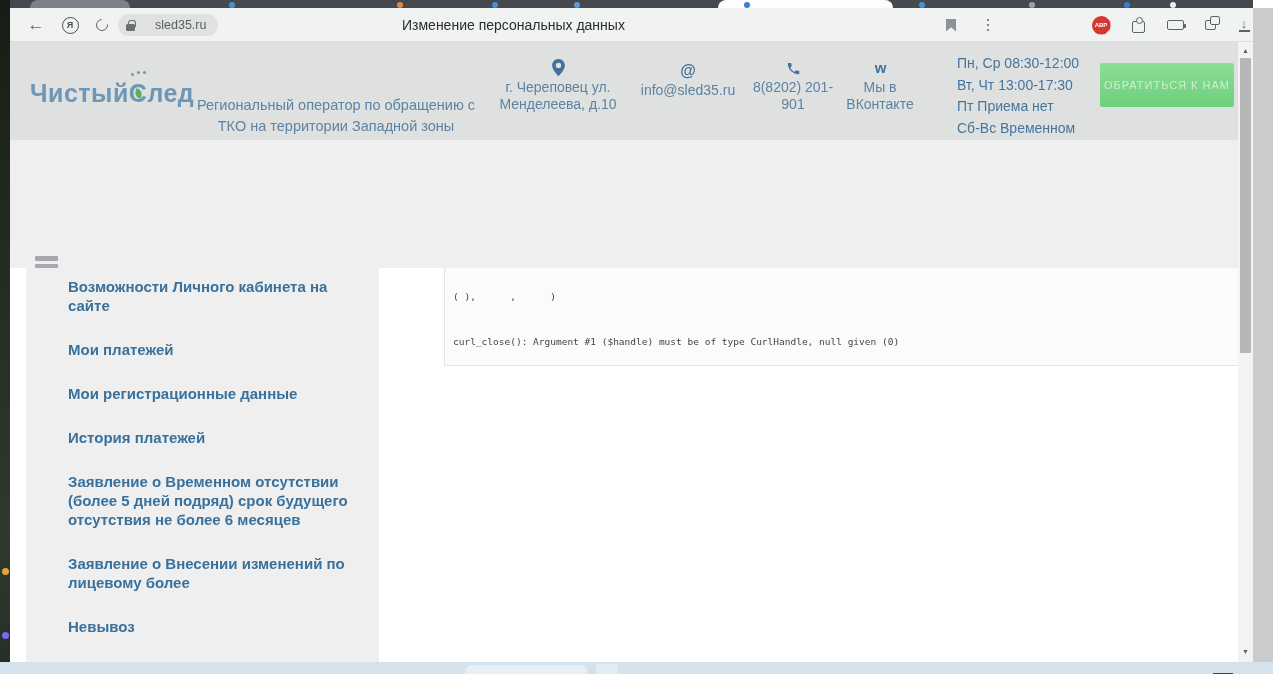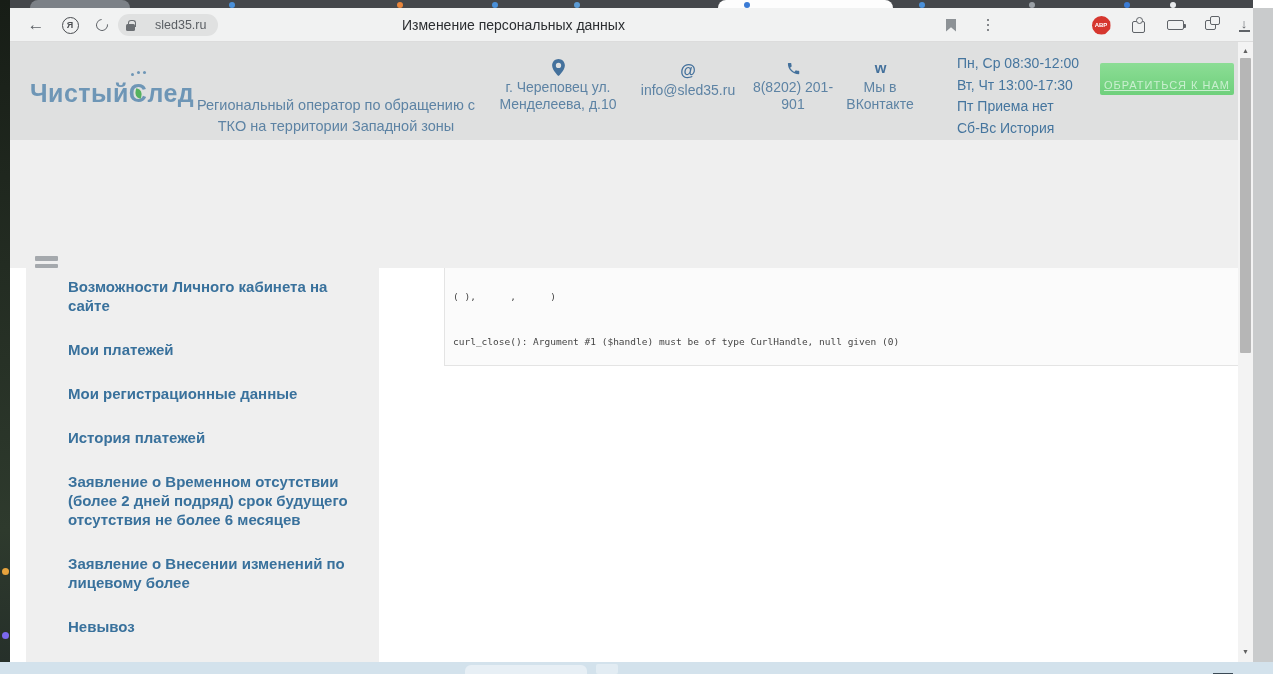--- a/index.html
+++ b/index.html
@@ -87,9 +87,9 @@
   .at-glyph { font-size:16px; font-weight:700; }
   .vk-glyph { font-size:15px; font-weight:700; letter-spacing:-1px; }
   .hours { position:absolute; left:947px; top:11px; width:150px; font-size:14px; line-height:21.5px; color:#45759e; }
-  .cta-button { position:absolute; left:1090px; top:21px; width:134px; height:32px;
+  .cta-button { position:absolute; left:1090px; top:21px; width:134px; height:44px;
     background:linear-gradient(180deg,#8cdd95 0%,#6fd07c 100%); border:none; border-radius:2px;
-    color:#c9efcf; font-size:11px; letter-spacing:1px; text-align:center; line-height:44px; white-space:nowrap; cursor:pointer;text-decoration:underline; }
+    color:#c9efcf; font-size:11px; letter-spacing:1px; text-align:center; line-height:44px; white-space:nowrap; cursor:pointer; }
 
   
   .nav-band { position:absolute; left:0; top:98px; width:1228px; height:128px; background:#efefef; }

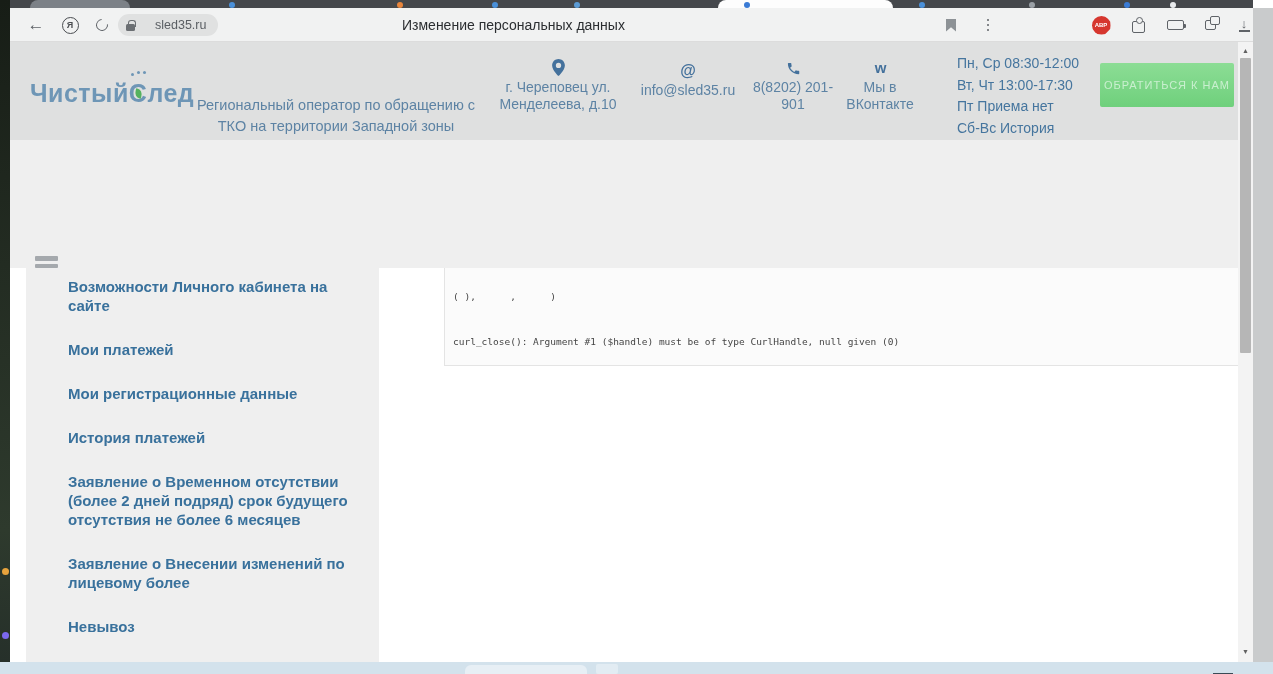--- a/index.html
+++ b/index.html
@@ -235,7 +235,7 @@
         <div>Пн, Ср 08:30-12:00</div>
         <div>Вт, Чт 13:00-17:30</div>
         <div>Пт Приема нет</div>
-        <div>Сб-Вс История</div>
+        <div>Сб-Вс Временном</div>
       </div>
 
       <button class="cta-button">ОБРАТИТЬСЯ К НАМ</button>

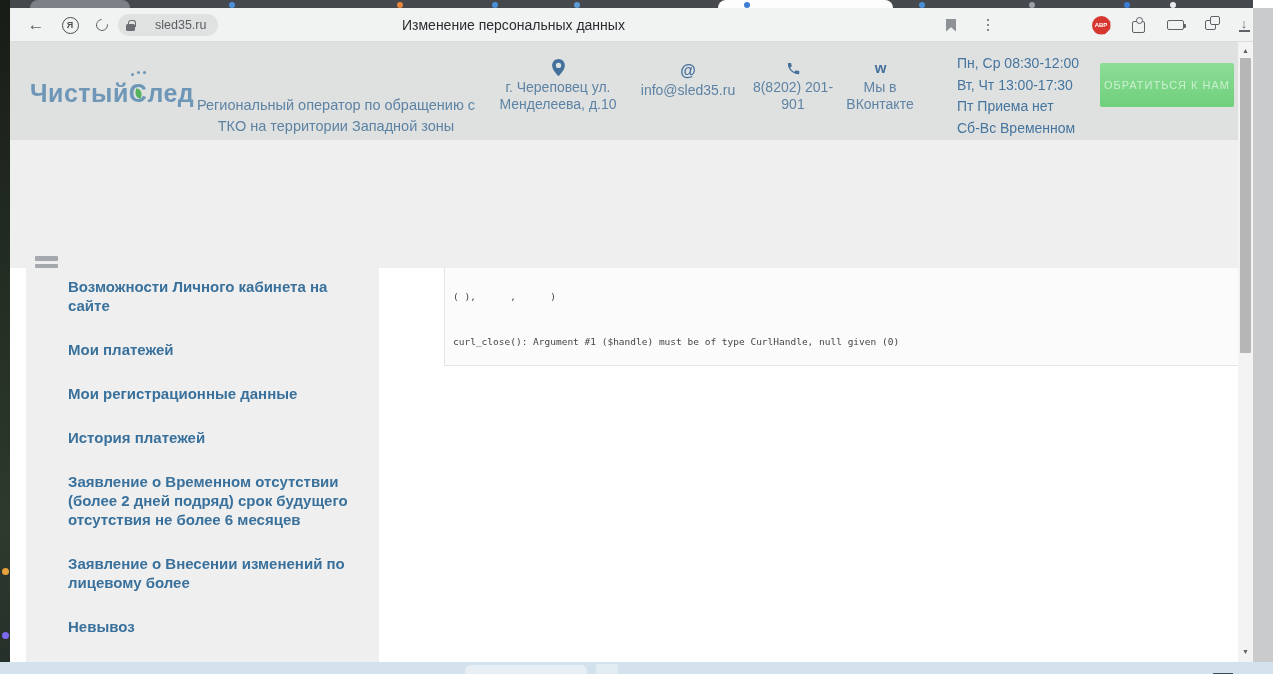--- a/index.html
+++ b/index.html
@@ -289,7 +289,7 @@
         <div class="side-item">Мои платежей</div>
         <div class="side-item">Мои регистрационные данные</div>
         <div class="side-item">История платежей</div>
-        <div class="side-item">Заявление о Временном отсутствии (более 2 дней подряд) срок будущего отсутствия не более 6 месяцев</div>
+        <div class="side-item">Заявление о Временном отсутствии (более 5 дней подряд) срок будущего отсутствия не более 6 месяцев</div>
         <div class="side-item">Заявление о Внесении изменений по лицевому более</div>
         <div class="side-item">Невывоз</div>
       </div>

